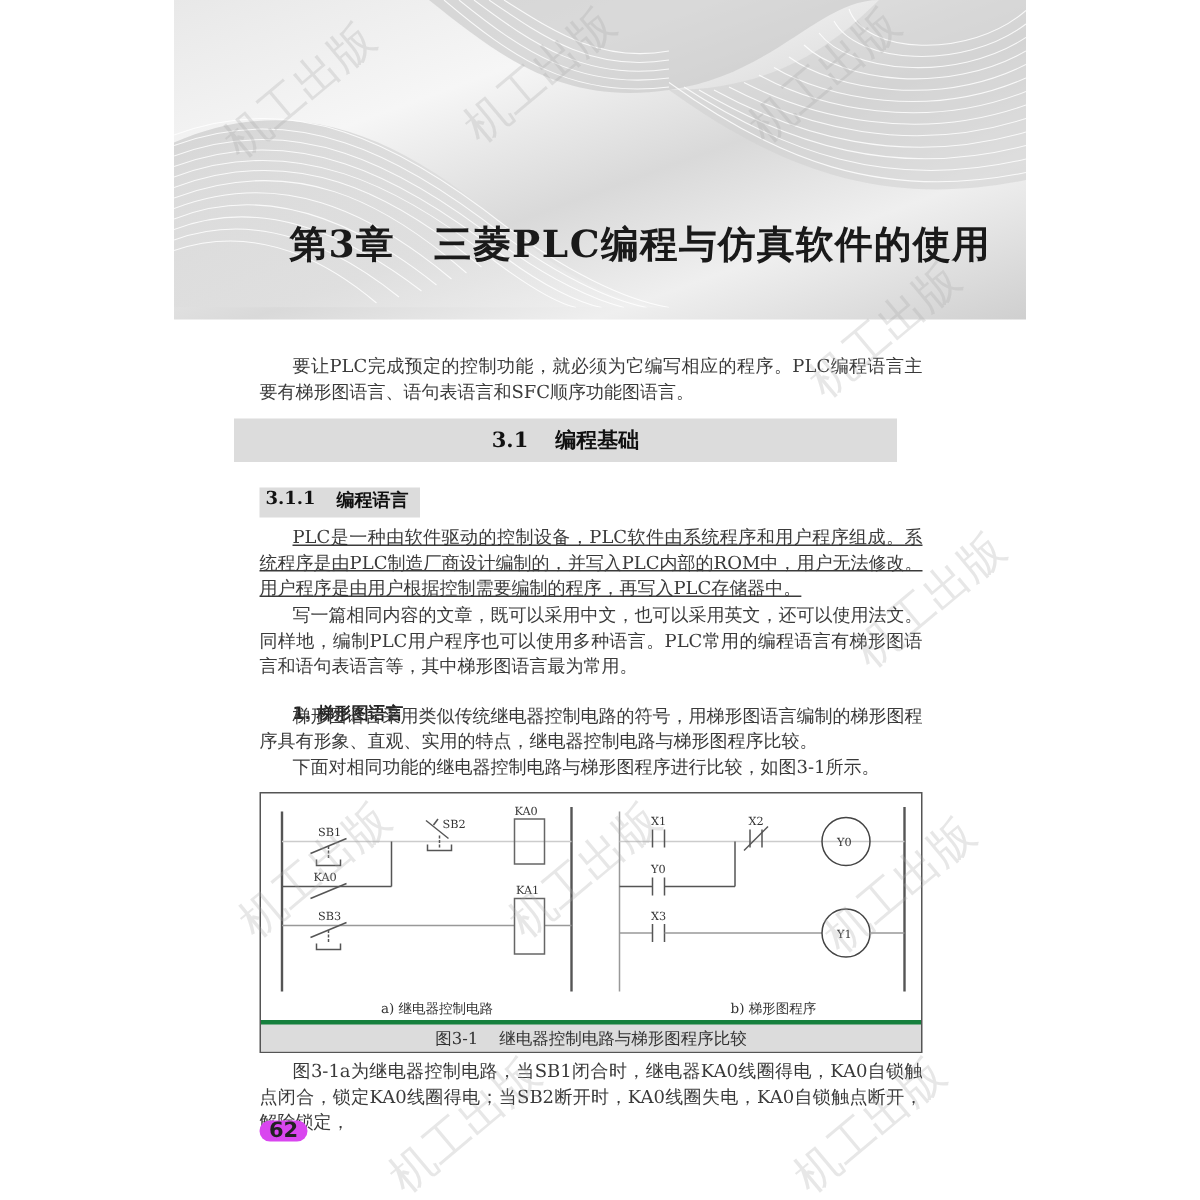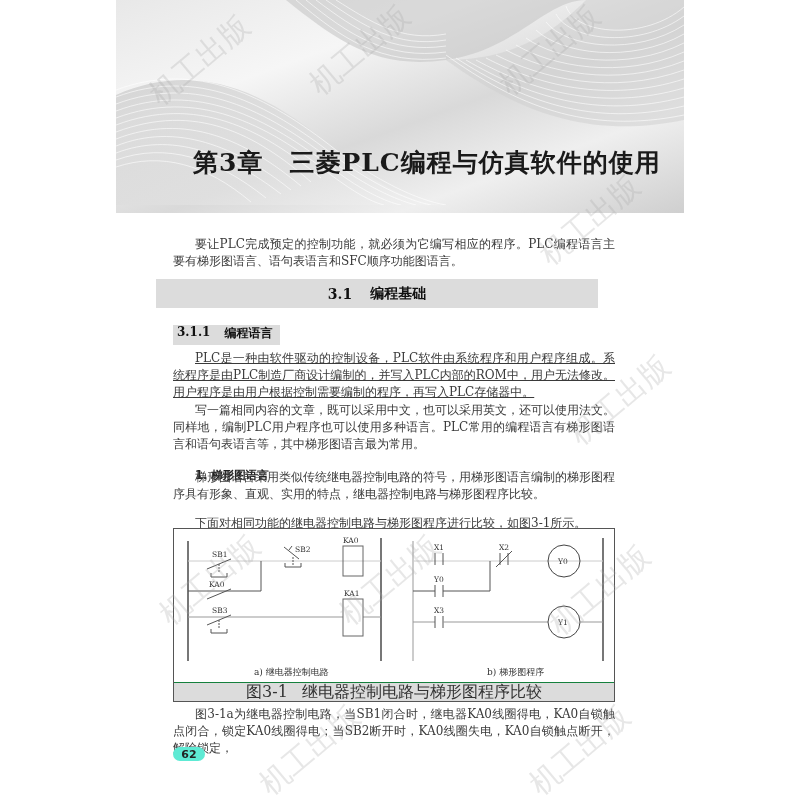--- a/index.html
+++ b/index.html
@@ -131,7 +131,7 @@
 <div class="item-heading">1. 梯形图语言</div>
 
 <div class="para" style="top:469px;">梯形图语言采用类似传统继电器控制电路的符号，用梯形图语言编制的梯形图程序具有形象、直观、实用的特点，继电器控制电路与梯形图程序比较。</div>
-<div class="para" style="top:503px;margin-top:12px;">下面对相同功能的继电器控制电路与梯形图程序进行比较，如图3-1所示。</div>
+<div class="para" style="top:503px;">下面对相同功能的继电器控制电路与梯形图程序进行比较，如图3-1所示。</div>
 
 <div class="figure">
   <svg width="442" height="156" viewBox="0 0 442 156">

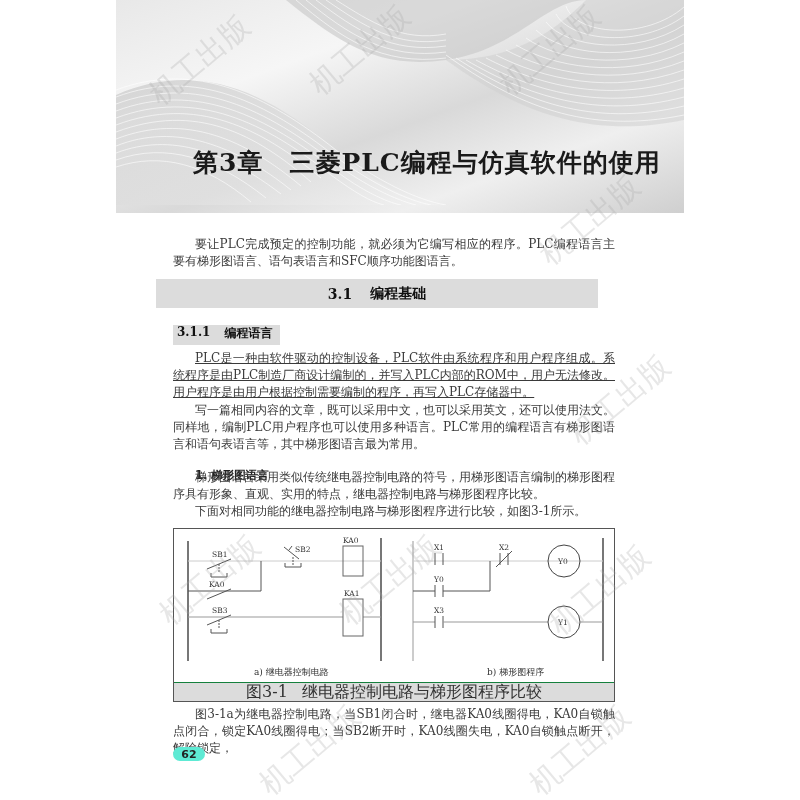--- a/index.html
+++ b/index.html
@@ -45,8 +45,8 @@
   .figure svg { position: absolute; left: 0; top: 0; }
   .fig-caption {
     position: absolute; left: 0; bottom: 0; width: 100%; height: 18px; background: #dcdcdc;
-    border-top: 1px solid #15803d; display: flex; align-items: center; justify-content: center;
-    font-size: 16px; color: #333;
+    border-top: 3px solid #15803d; display: flex; align-items: center; justify-content: center;
+    font-size: 11px; color: #333;
   }
   .fig-caption .num { margin-right: 14px; }
   .sub-cap { position: absolute; font-size: 9px; color: #333; }

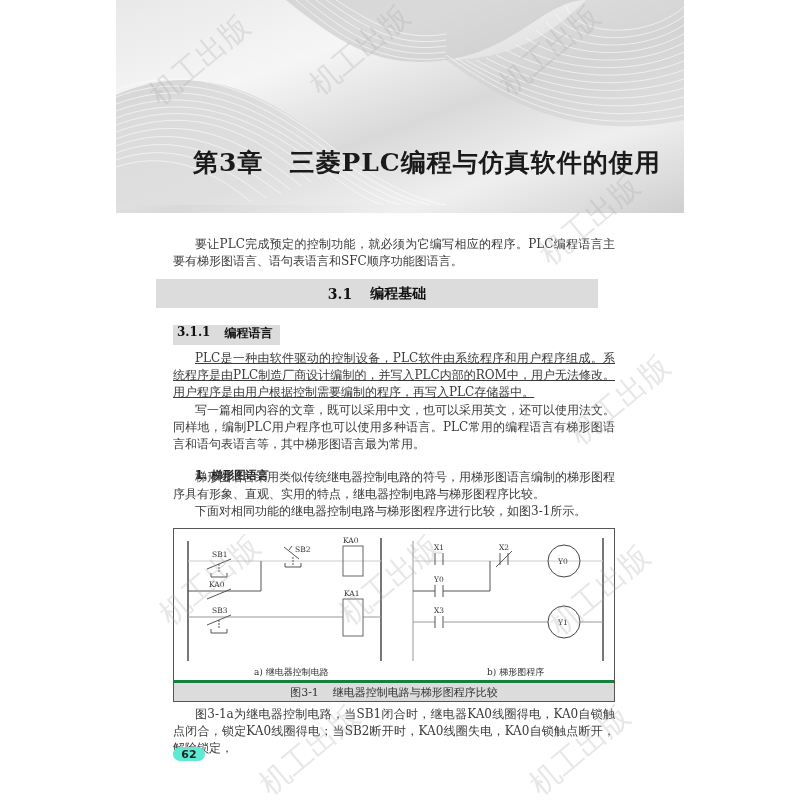--- a/index.html
+++ b/index.html
@@ -52,7 +52,7 @@
   .sub-cap { position: absolute; font-size: 9px; color: #333; }
   .page-num {
     position: absolute; left: 173px; top: 747px; width: 32px; height: 14px; border-radius: 7px;
-    background: #5eead4; color: #222; font-size: 11px; font-weight: bold; display: flex;
+    background: #d946ef; color: #222; font-size: 14px; font-weight: bold; display: flex;
     align-items: center; justify-content: center; font-family: "DejaVu Sans", sans-serif;
   }
   .watermark {

